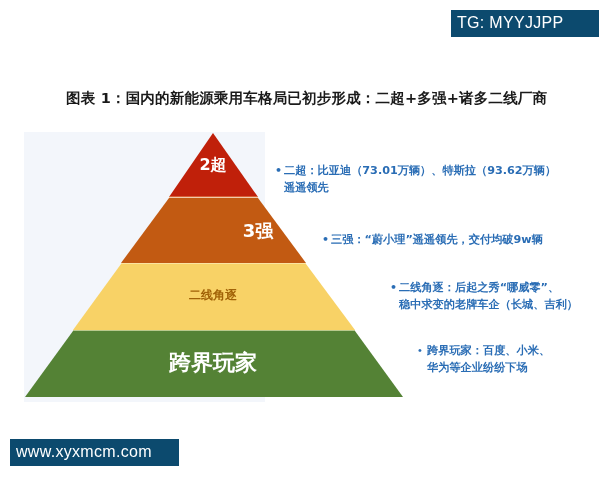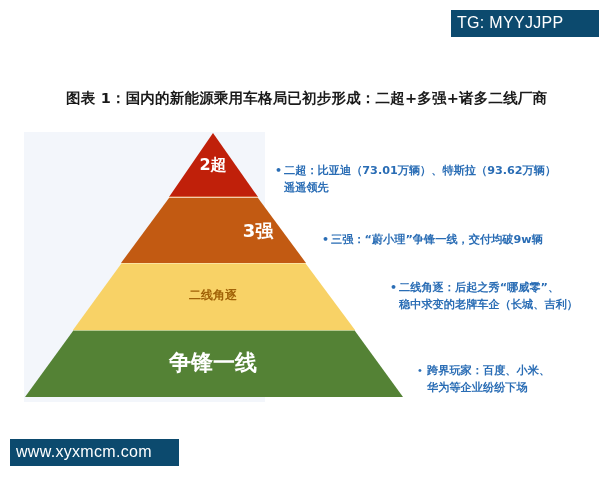--- a/index.html
+++ b/index.html
@@ -131,7 +131,7 @@
   </div>
 
   <div class="note n2">
-    <span class="bullet">•</span><span>三强：“蔚小理”争锋一线，交付均破9w辆</span>
+    <span class="bullet">•</span><span>三强：“蔚小理”遥遥领先，交付均破9w辆</span>
   </div>
 
   <div class="note n3">

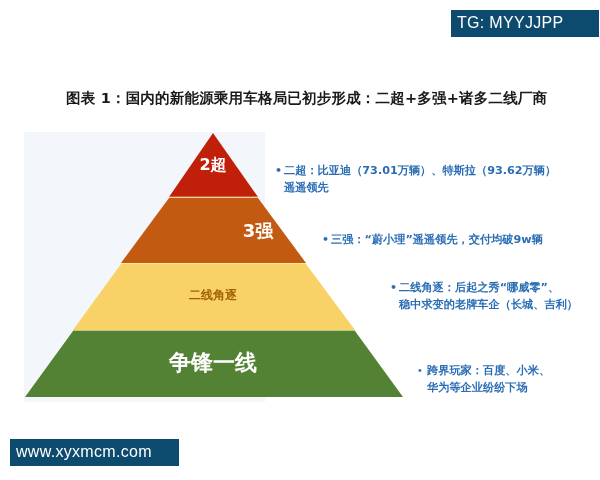--- a/index.html
+++ b/index.html
@@ -123,7 +123,7 @@
   <div class="tier-label t1">2超</div>
   <div class="tier-label t2">3强</div>
   <div class="tier-label t3">二线角逐</div>
-  <div class="tier-label t4">争锋一线</div>
+  <div class="tier-label t4">跨界玩家</div>
 
   <div class="note n1">
     <span class="bullet">•</span><span>二超：比亚迪（73.01万辆）、特斯拉（93.62万辆）</span>

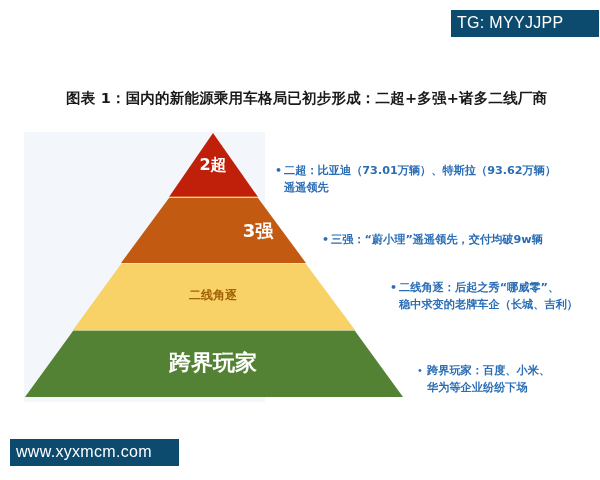--- a/index.html
+++ b/index.html
@@ -92,7 +92,7 @@
     .n1 { left: 275px; top: 147px; margin-top: 15px; }
     .n2 { left: 322px; top: 231px; }
     .n3 { left: 390px; top: 279px; }
-    .n4 { left: 418px; top: 362px; font-family: Liberation Serif, serif; }
+    .n4 { left: 418px; top: 342px; font-family: Liberation Serif, serif; }
   </style>
 </head>
 <body>

